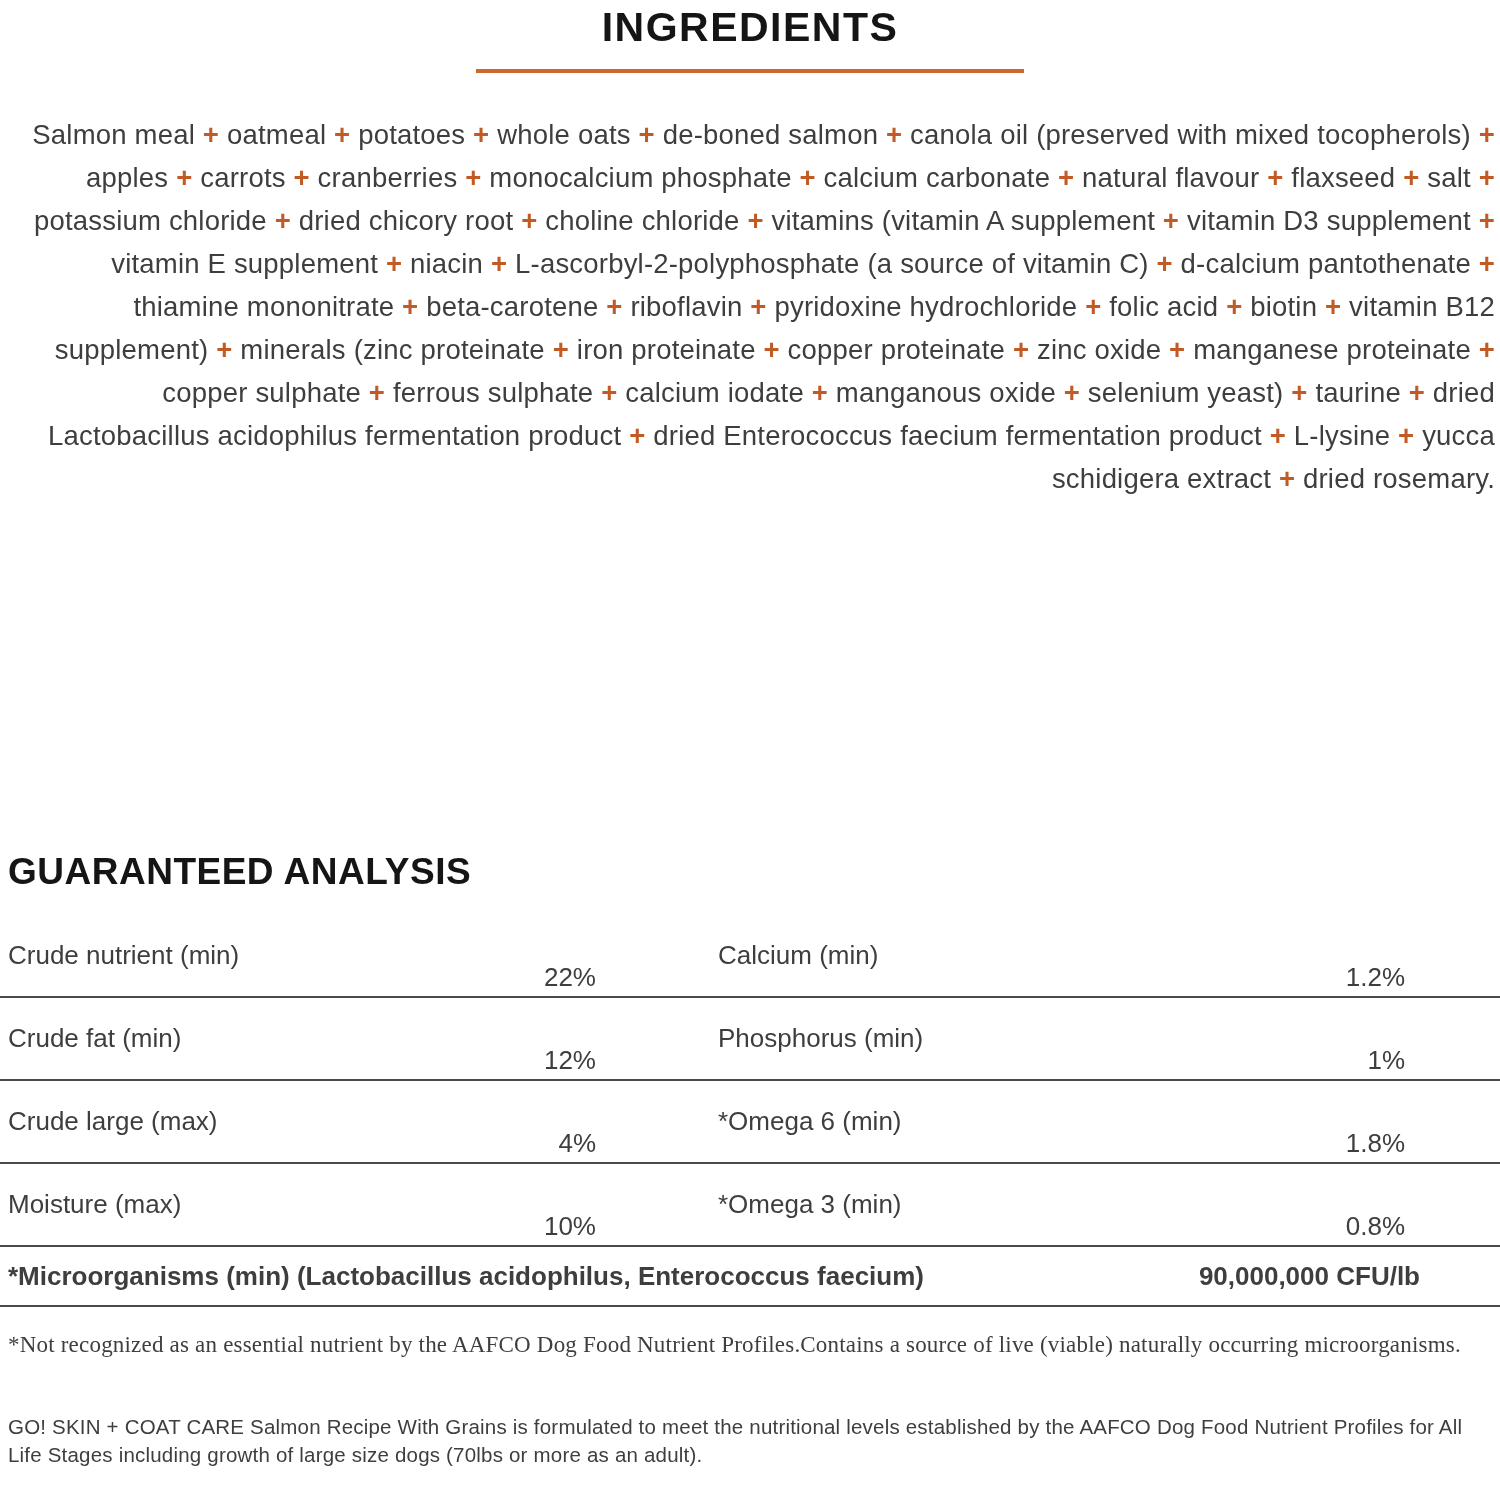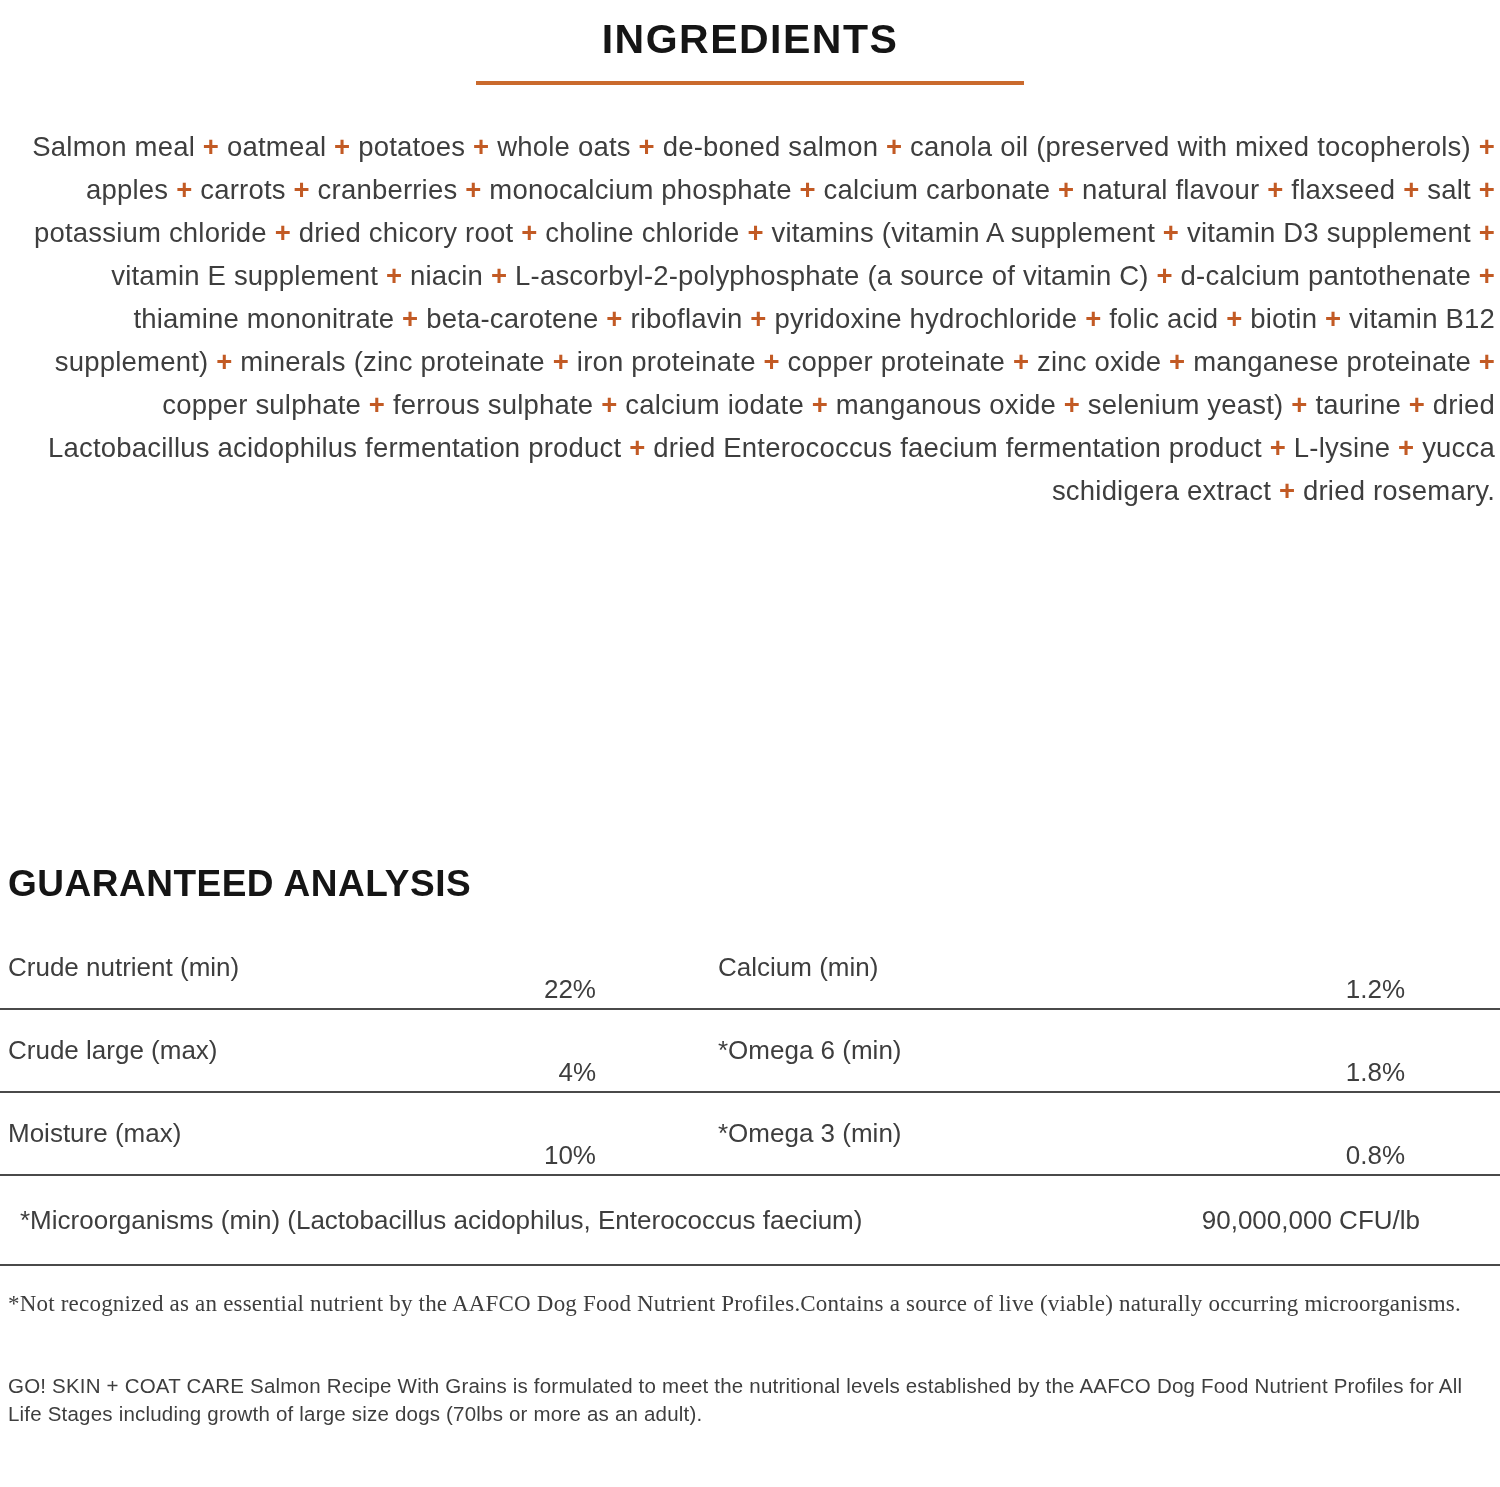--- a/index.html
+++ b/index.html
@@ -22,7 +22,7 @@
 
   
   .ing-title{
-    margin:12px;
+    margin:0;
     padding-top:3px;
     text-align:center;
     font-size:41px;

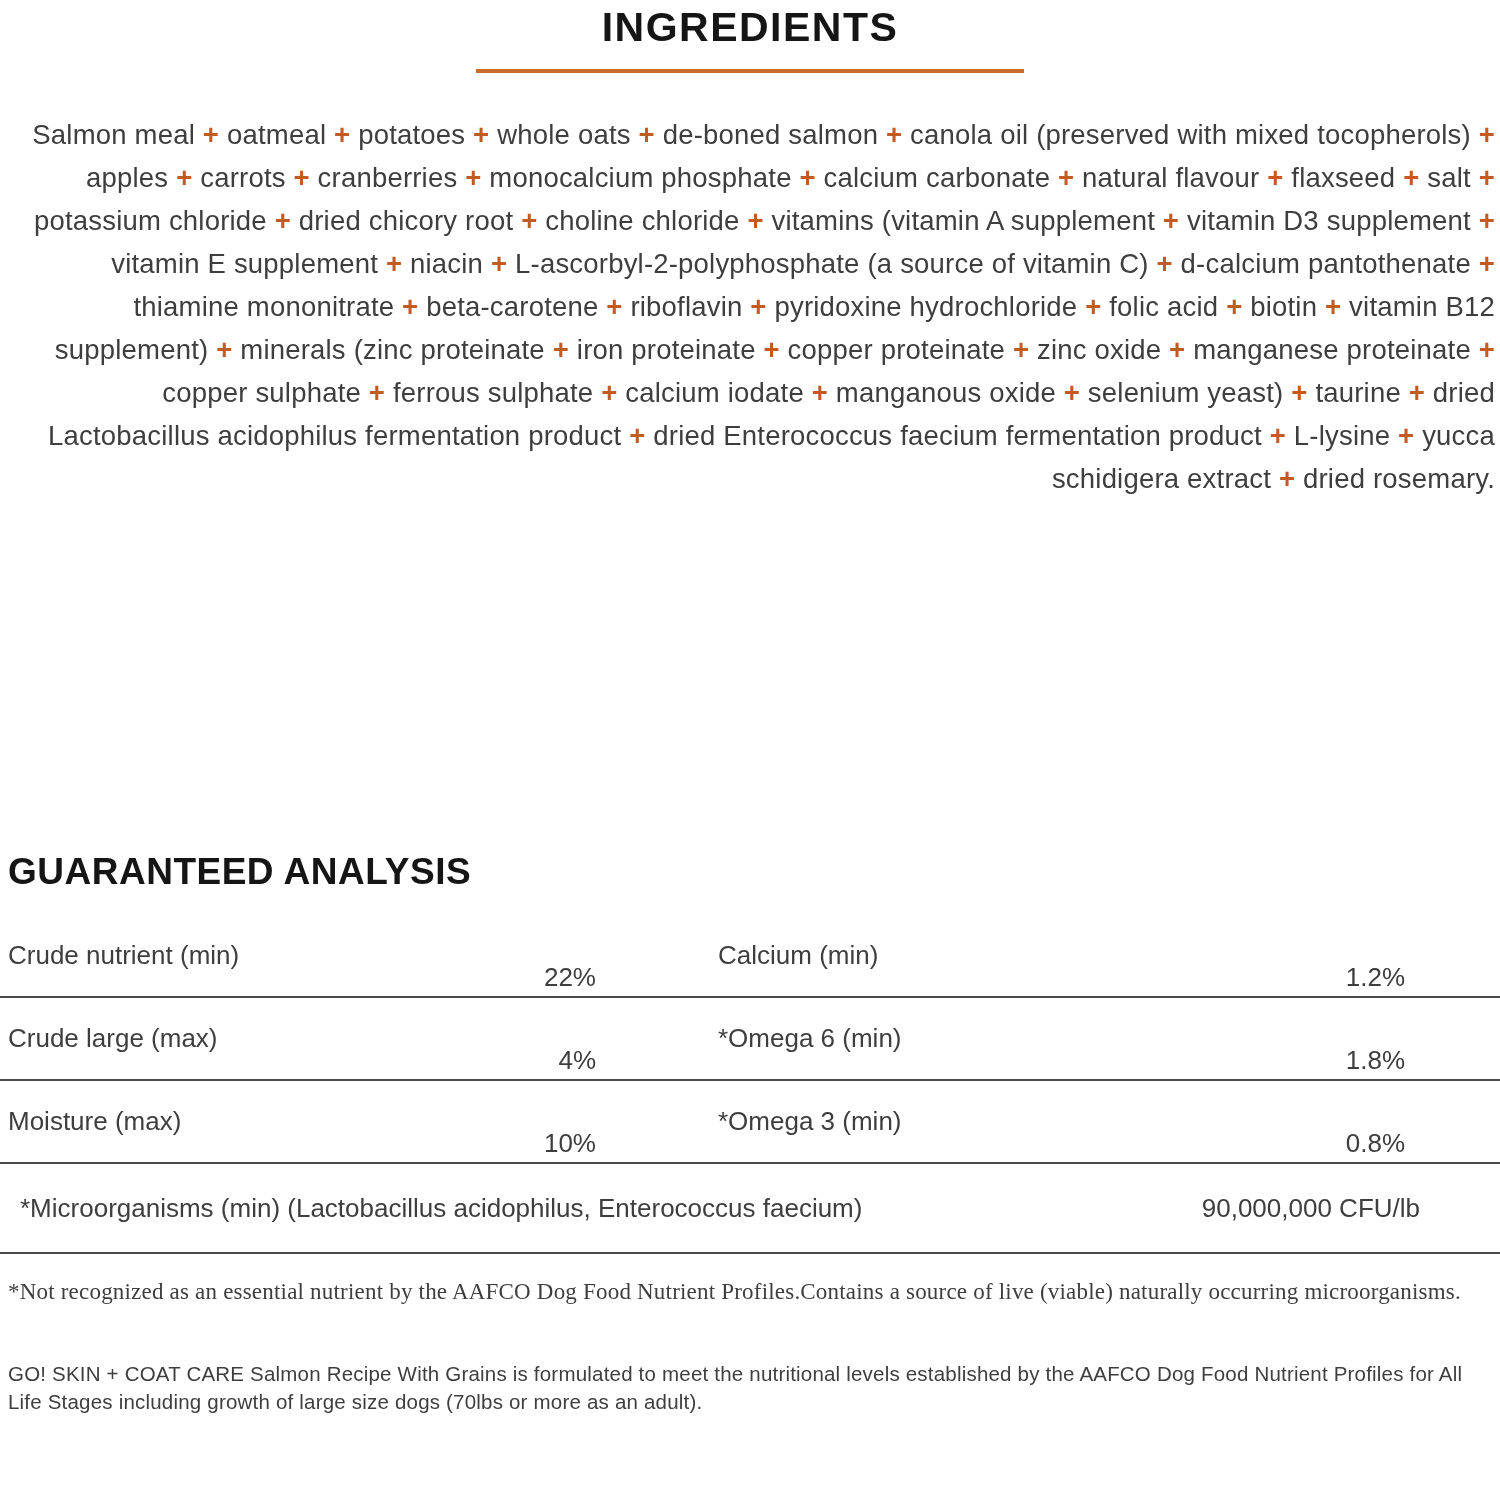--- a/index.html
+++ b/index.html
@@ -128,6 +128,13 @@
       <span class="ga-value">1.2%</span>
     </div>
 
+    <div class="ga-row">
+      <span>Crude fat (min)</span>
+      <span class="ga-value">12%</span>
+      <span></span>
+      <span>Phosphorus (min)</span>
+      <span class="ga-value">1%</span>
+    </div>
 
     <div class="ga-row">
       <span>Crude large (max)</span>

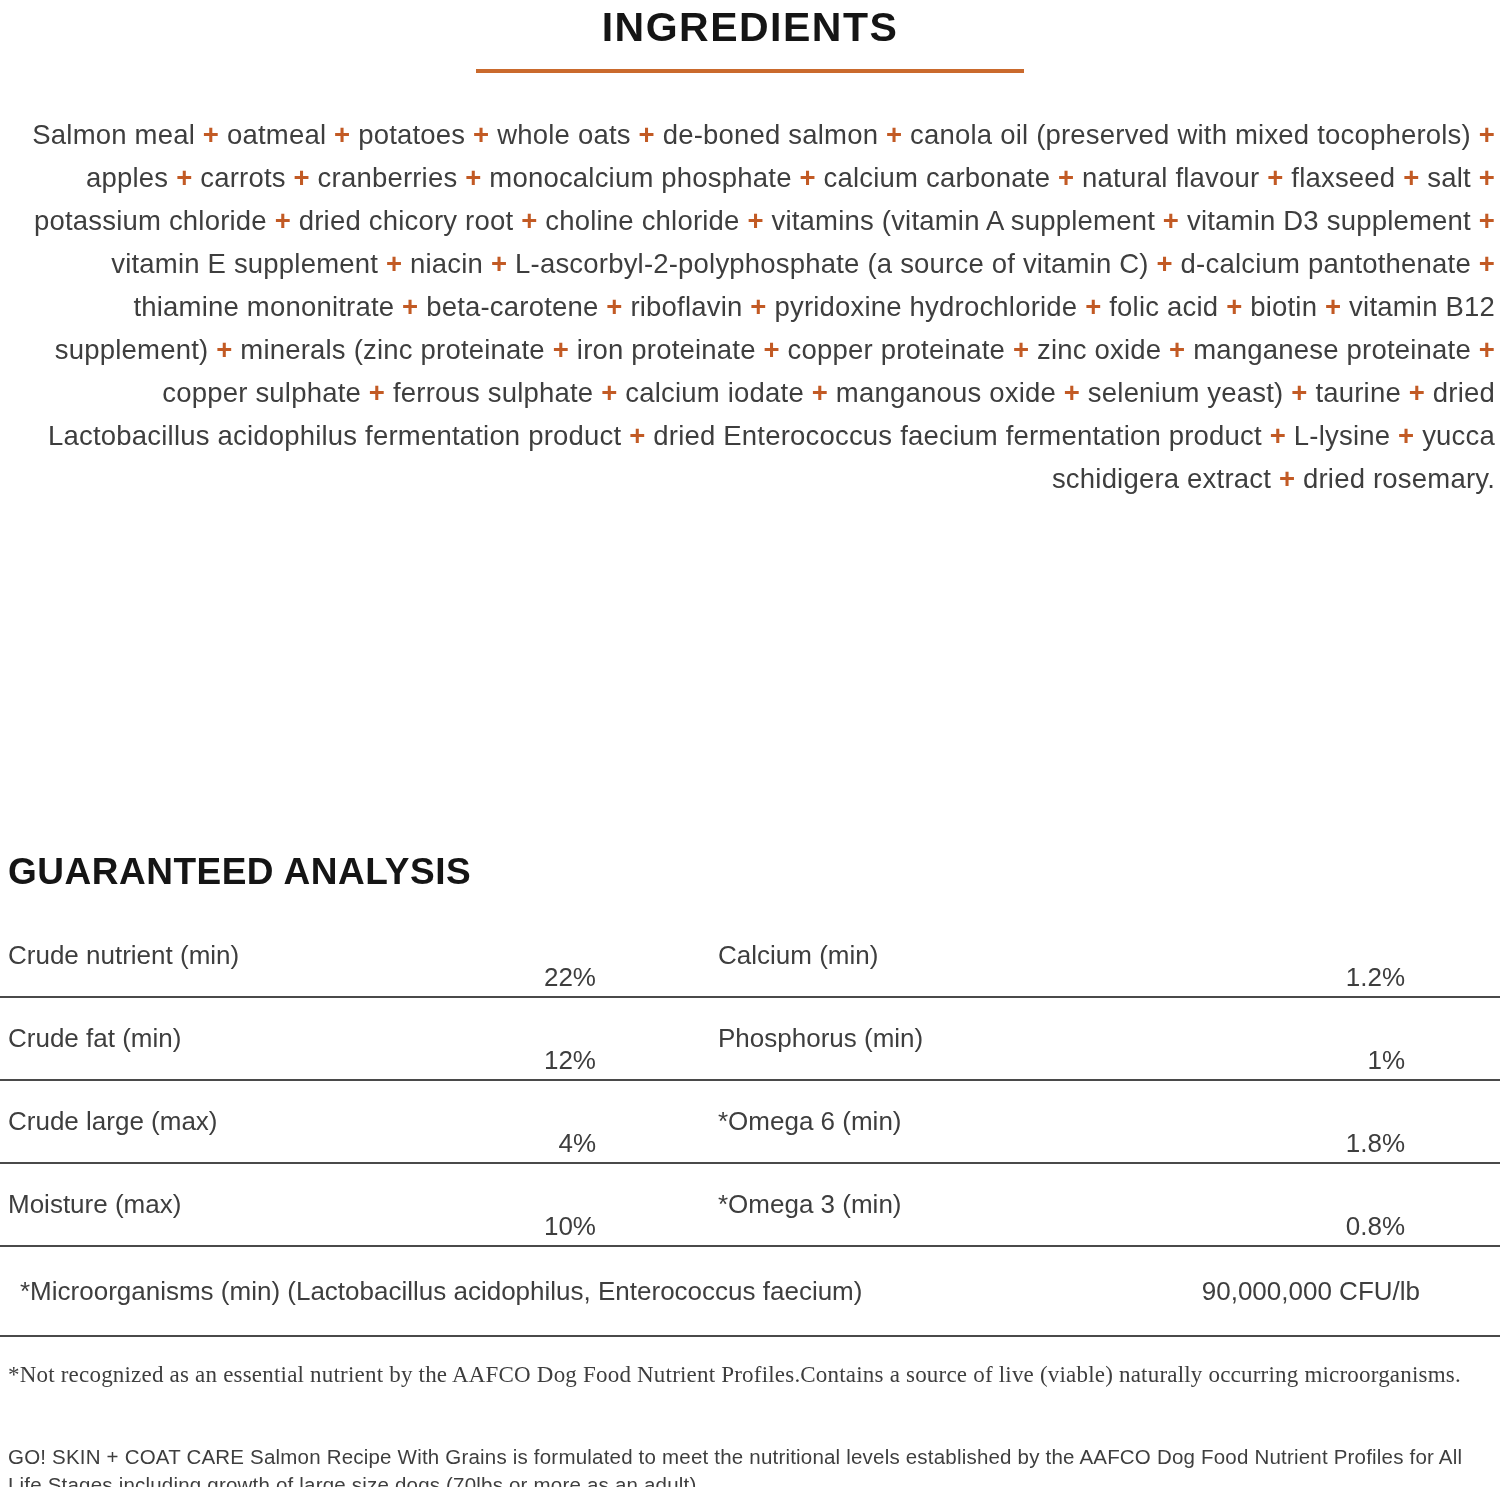--- a/index.html
+++ b/index.html
@@ -79,14 +79,15 @@
     margin-top:44px;
   }
   .ga-row-full{
-    height:90px;
+    height:60px;
     border-bottom:2px solid var(--divider);
     display:flex;
     align-items:center;
     justify-content:space-between;
-    padding:0 80px 0 20px;
+    padding:0 80px 0 8px;
     font-size:26px;
     color:var(--body);
+    font-weight:bold;
   }
 
   

